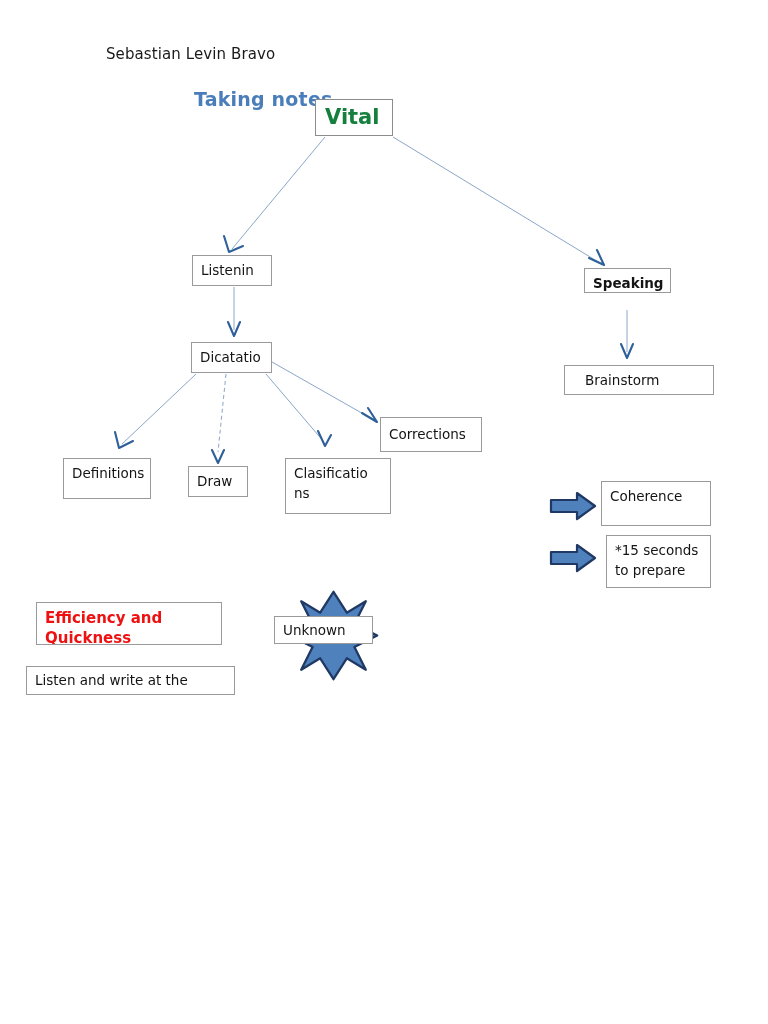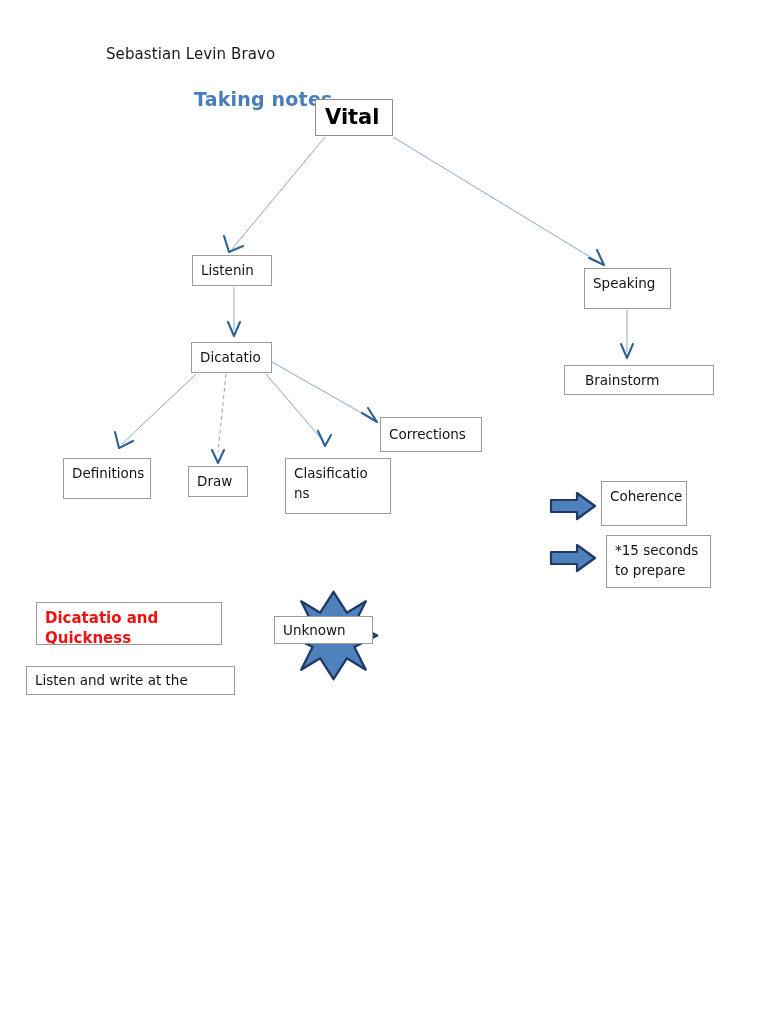--- a/index.html
+++ b/index.html
@@ -73,7 +73,7 @@
     height: 37px;
     font-size: 21px;
     font-weight: bold;
-    color: #000000;
+    color: #15803d;
     border: 1px solid #8c8c8c;
     padding: 0 0 0 9px;
     z-index: 5;

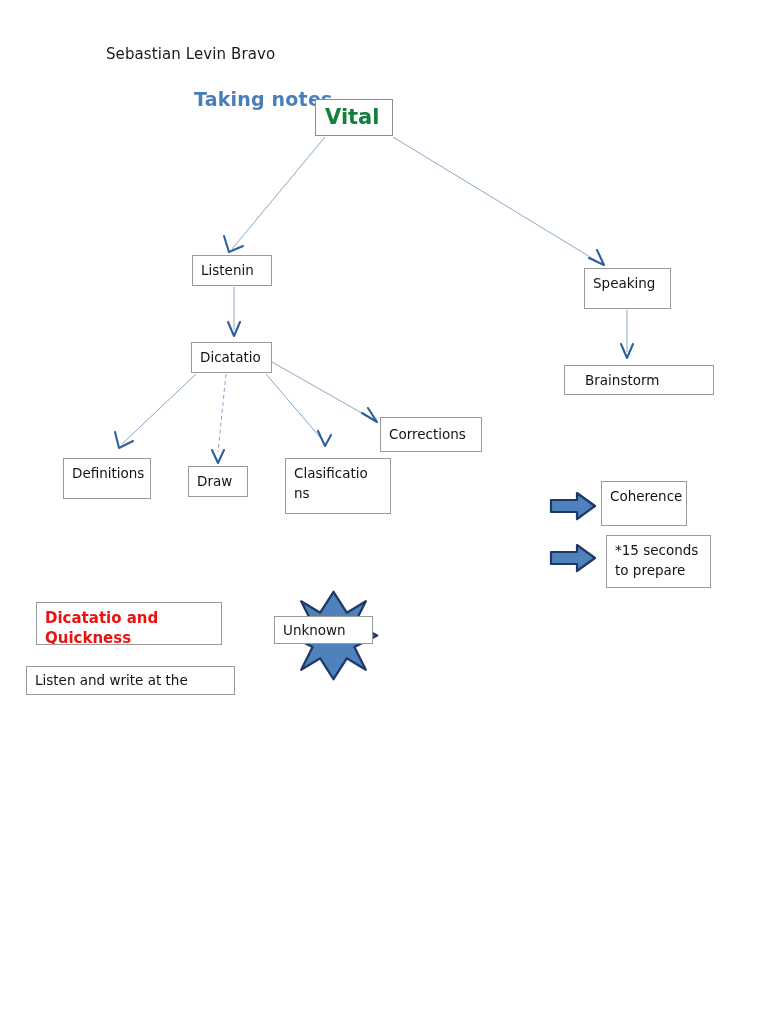--- a/index.html
+++ b/index.html
@@ -80,7 +80,7 @@
   }
 
   .node-listening { left: 192px; top: 255px;  width: 80px;  height: 31px; }
-  .node-speaking  { left: 584px; top: 268px;  width: 87px;  height: 41px; }
+  .node-speaking  { left: 584px; top: 268px;  width: 87px;  height: 25px; font-weight: bold; }
   .node-dictation { left: 191px; top: 342px;  width: 81px;  height: 31px; }
   .node-brainstorm{ left: 564px; top: 365px;  width: 150px; height: 30px; padding-left: 20px; }
   .node-corrections{left: 380px; top: 405px;  width: 102px; height: 35px; margin-top: 12px; }

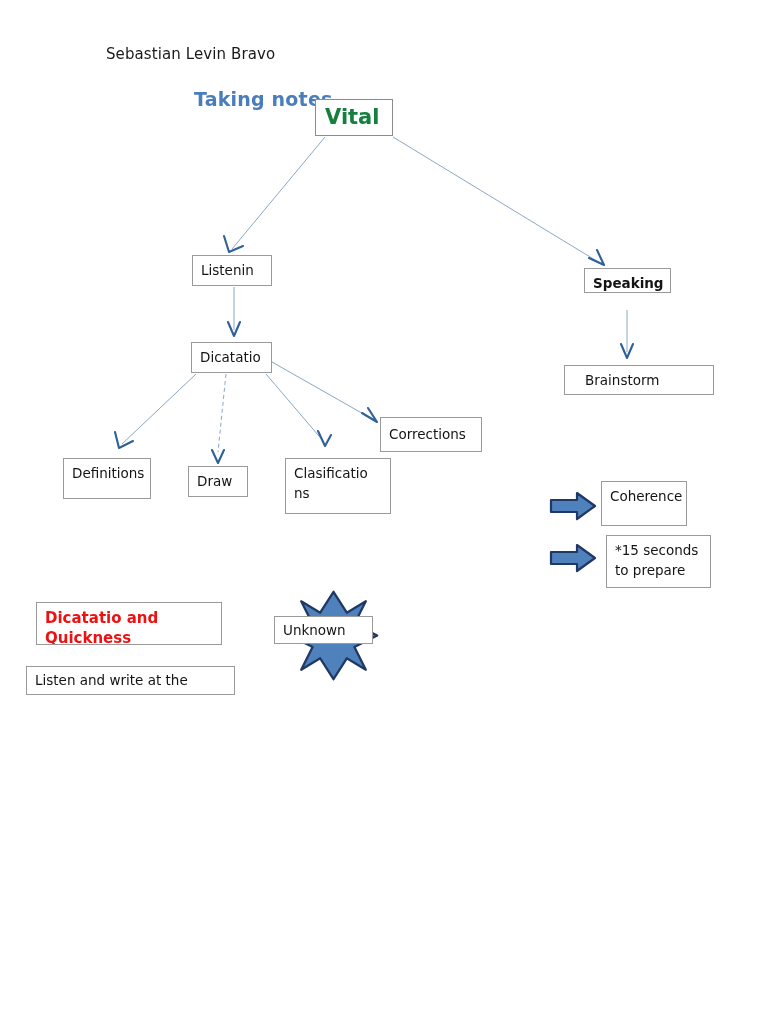--- a/index.html
+++ b/index.html
@@ -88,7 +88,7 @@
   .node-draw      { left: 188px; top: 466px;  width: 60px;  height: 31px; }
   .node-classifications{left: 285px; top: 458px; width: 106px; height: 56px; }
 
-  .node-coherence { left: 601px; top: 481px;  width: 86px; height: 45px; }
+  .node-coherence { left: 601px; top: 481px;  width: 110px; height: 45px; }
   .node-fifteen   { left: 606px; top: 535px;  width: 105px; height: 53px; }
 
   .node-efficiency {

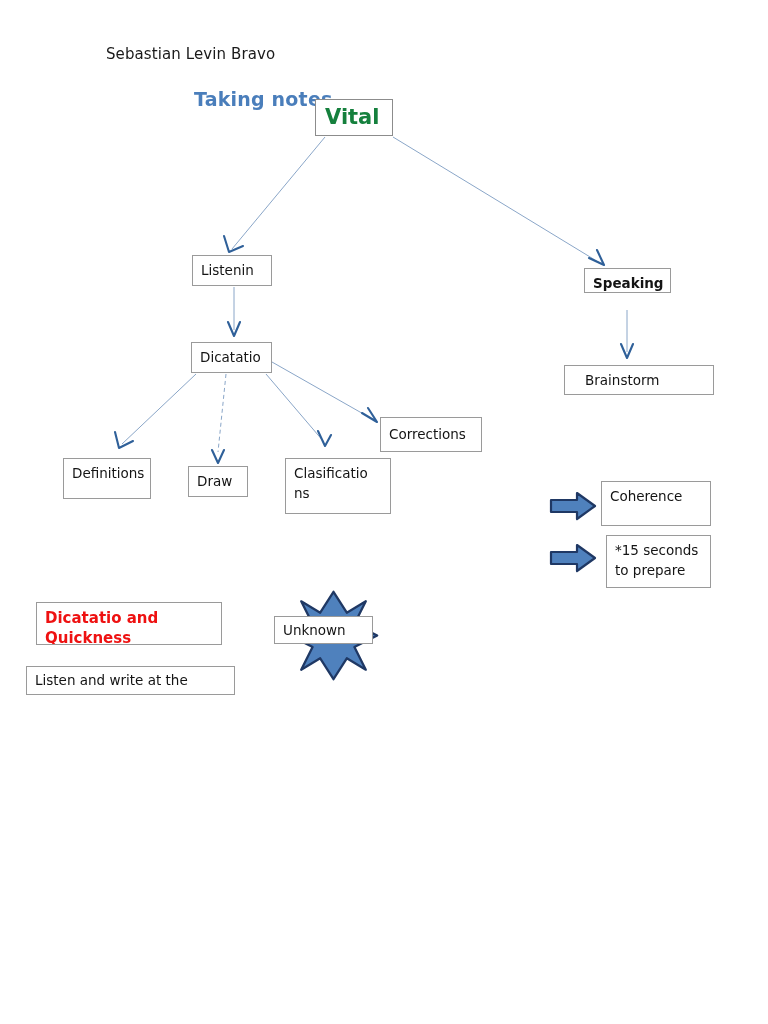--- a/index.html
+++ b/index.html
@@ -187,7 +187,7 @@
 
   <div class="node node-fifteen">*15 seconds to prepare</div>
 
-  <div class="node node-efficiency">Dicatatio and Quickness</div>
+  <div class="node node-efficiency">Efficiency and Quickness</div>
 
   <div class="node node-listenwrite center">Listen and write at the</div>
 

